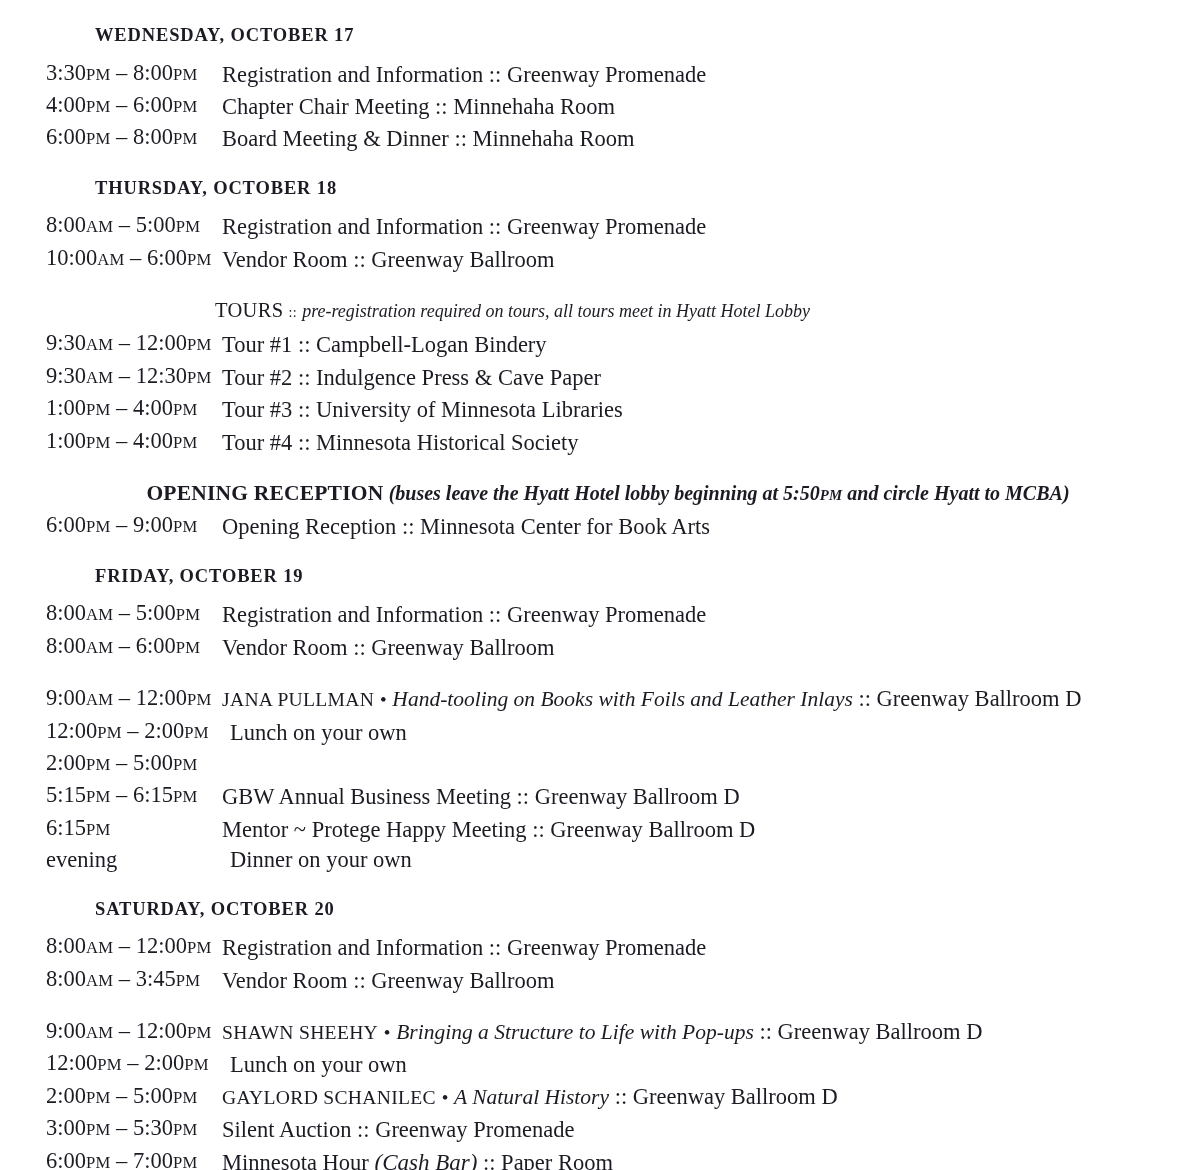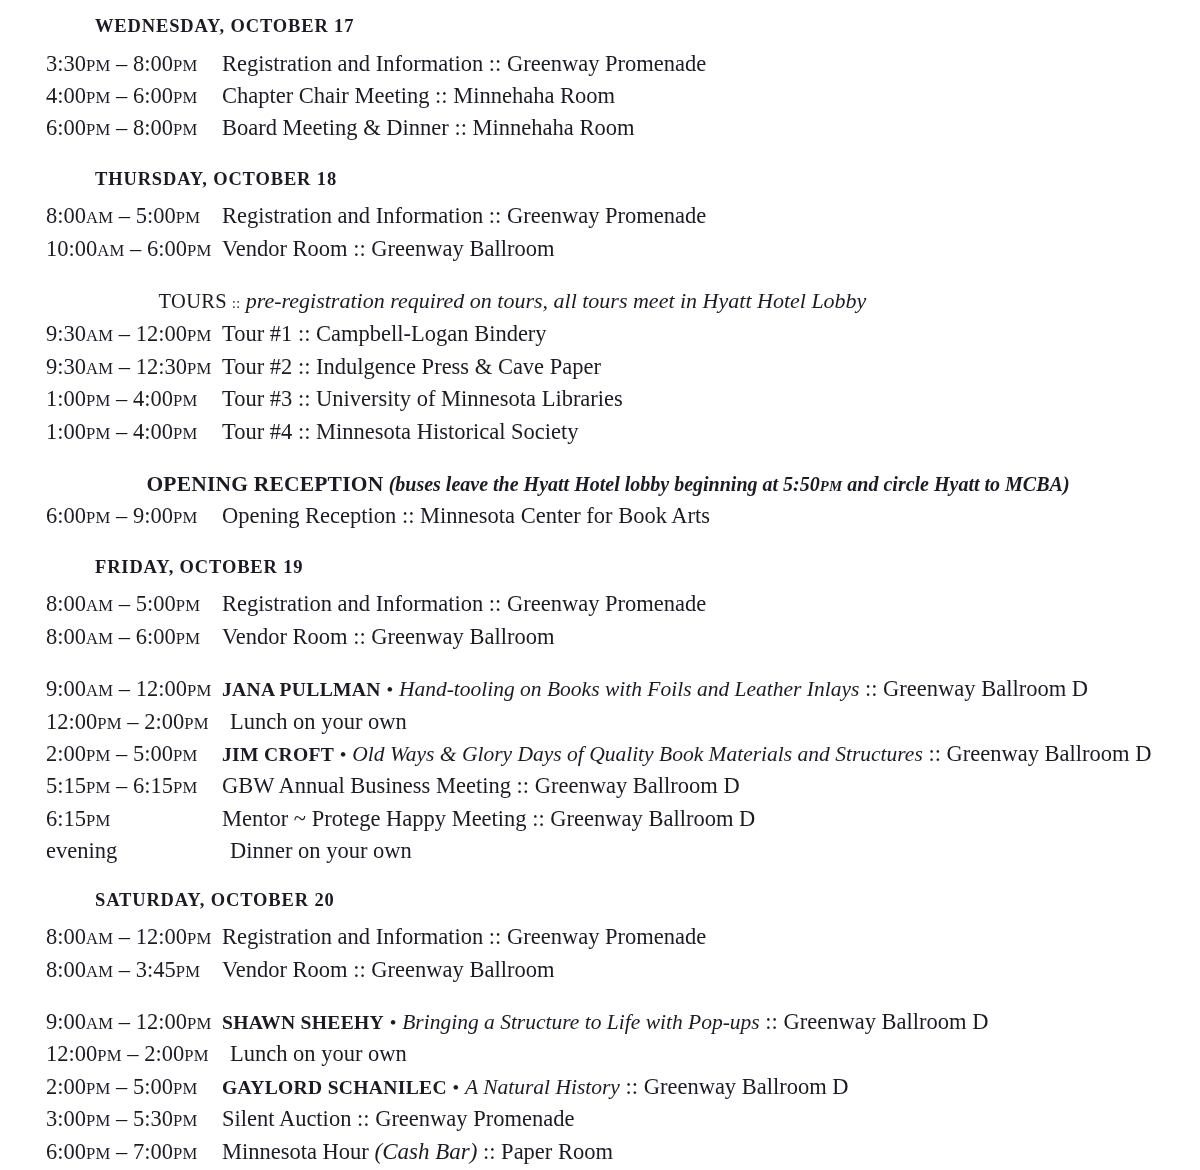--- a/index.html
+++ b/index.html
@@ -25,7 +25,7 @@
 
   
   .day-block { margin: 0; }
-  .day-block.first { padding-top: 17px; }
+  .day-block.first { padding-top: 26px; }
   .day-block + .day-block { padding-top: 24px; }
 
   .day-heading {

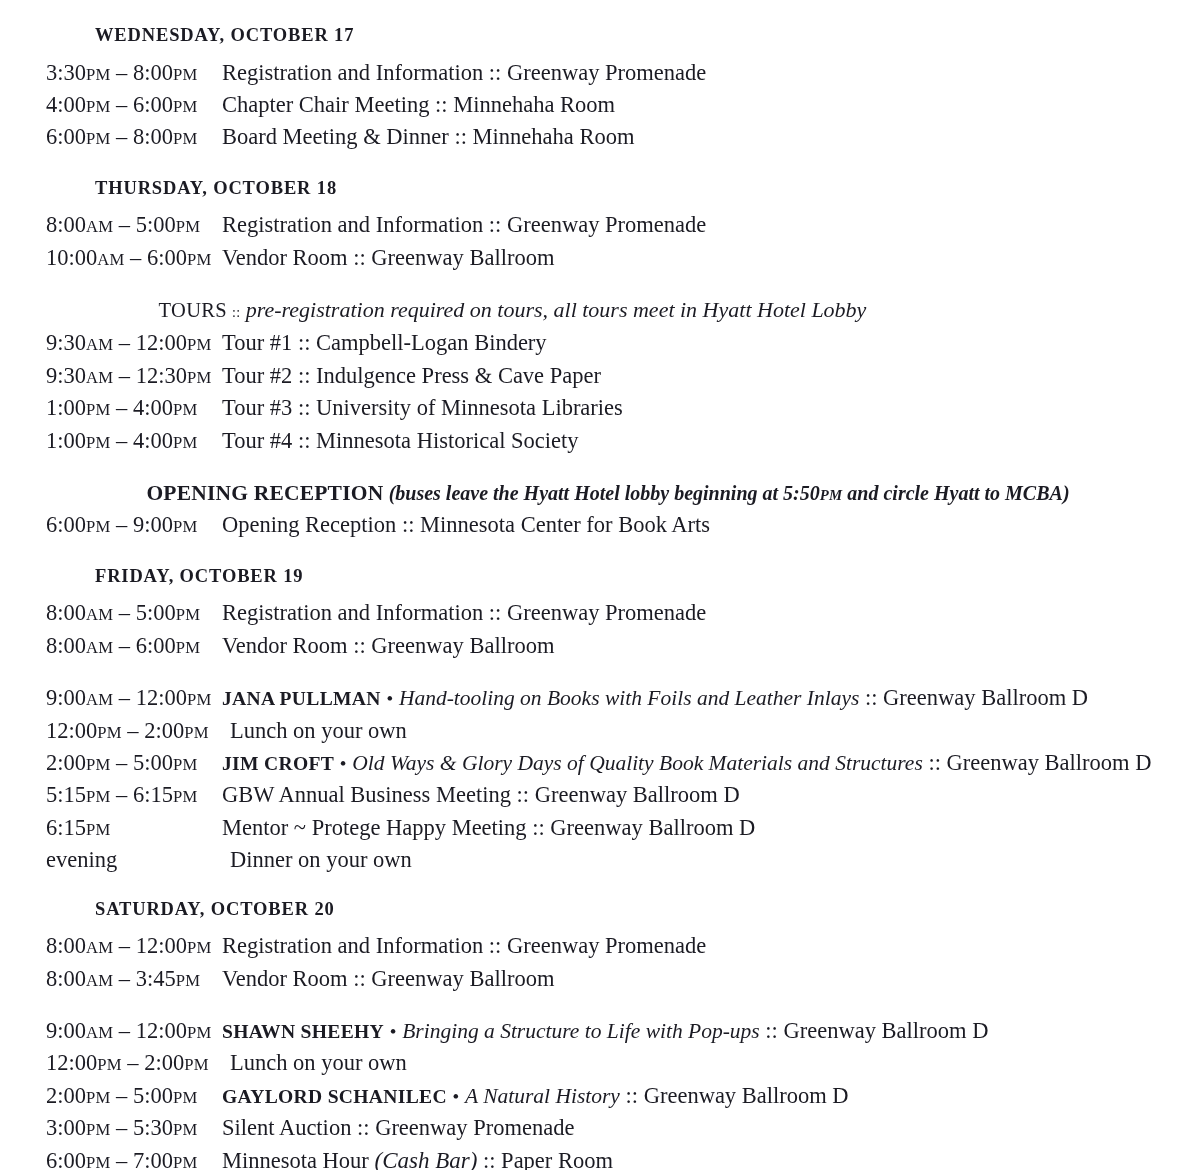--- a/index.html
+++ b/index.html
@@ -41,7 +41,7 @@
   
   .row {
     display: flex;
-    align-items: flex-start;
+    align-items: flex-end;
     line-height: 30.4px;
     font-size: 22.5px;
     white-space: nowrap;

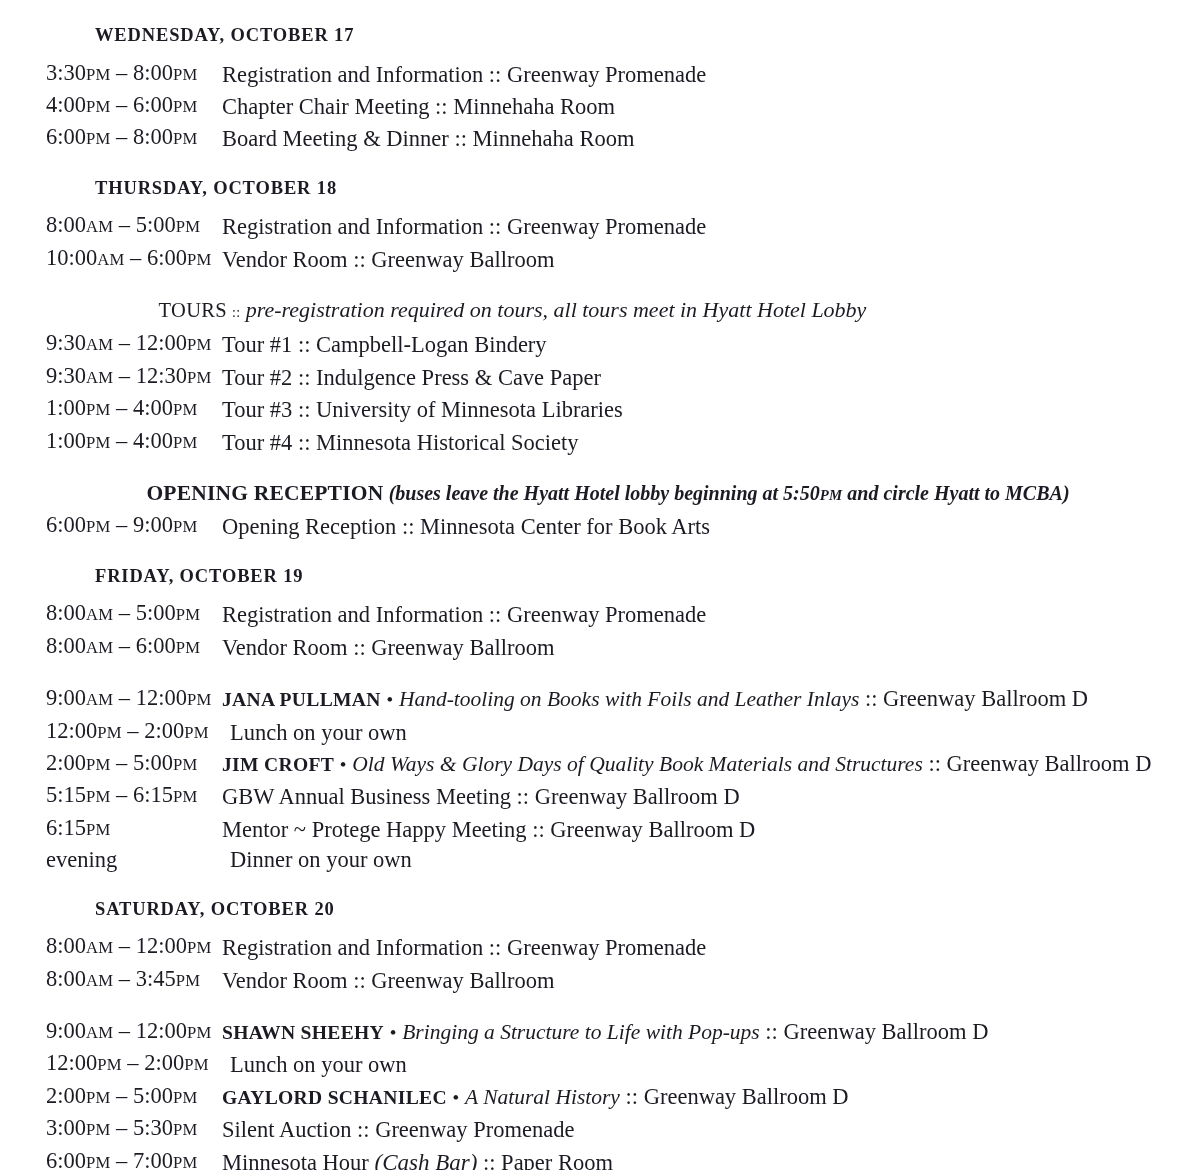--- a/index.html
+++ b/index.html
@@ -85,7 +85,7 @@
   }
   .note .it {
     font-style: italic;
-    font-size: 22px;
+    font-size: 18px;
   }
   .note.reception {
     padding-right: 0;

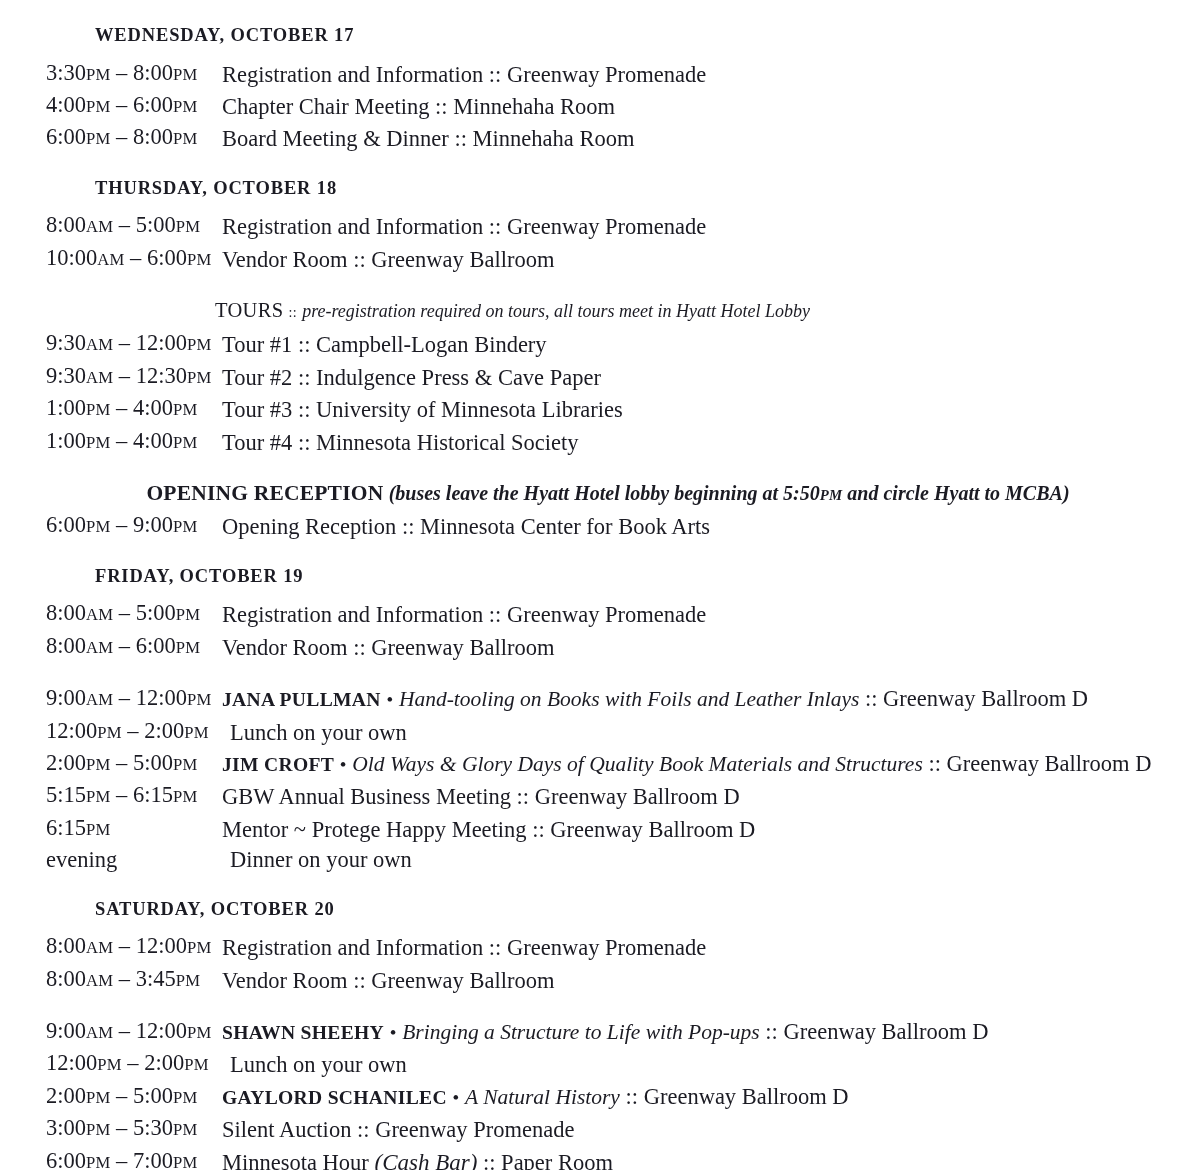--- a/index.html
+++ b/index.html
@@ -101,7 +101,6 @@
     font-variant: normal;
     font-size: 19.6px;
     letter-spacing: 0.3px;
-    font-weight: bold;
   }
   .bullet { font-size: 19px; padding: 0 1px; }
   .title-it {

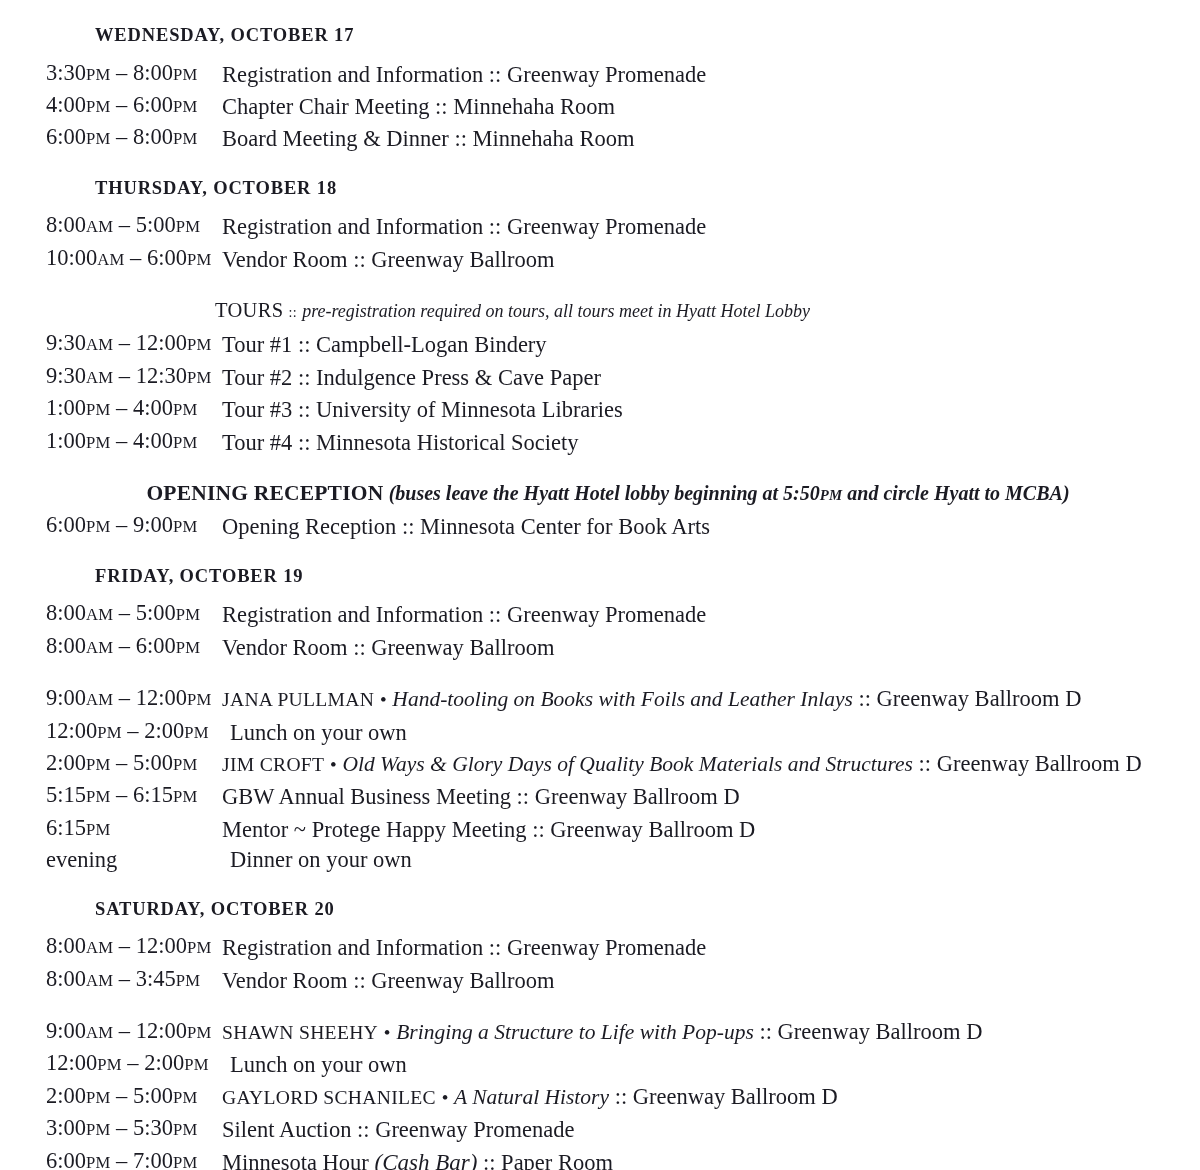--- a/index.html
+++ b/index.html
@@ -188,7 +188,6 @@
         </div>
         <div class="row">
           <div class="time">2:00<span class="sc">PM</span> – 5:00<span class="sc">PM</span></div>
-          <div class="desc"><span class="presenter">JIM CROFT</span><span class="bullet"> • </span><span class="title-it">Old Ways &amp; Glory Days of Quality Book Materials and Structures</span><span> :: Greenway Ballroom D</span></div>
         </div>
         <div class="row">
           <div class="time">5:15<span class="sc">PM</span> – 6:15<span class="sc">PM</span></div>

